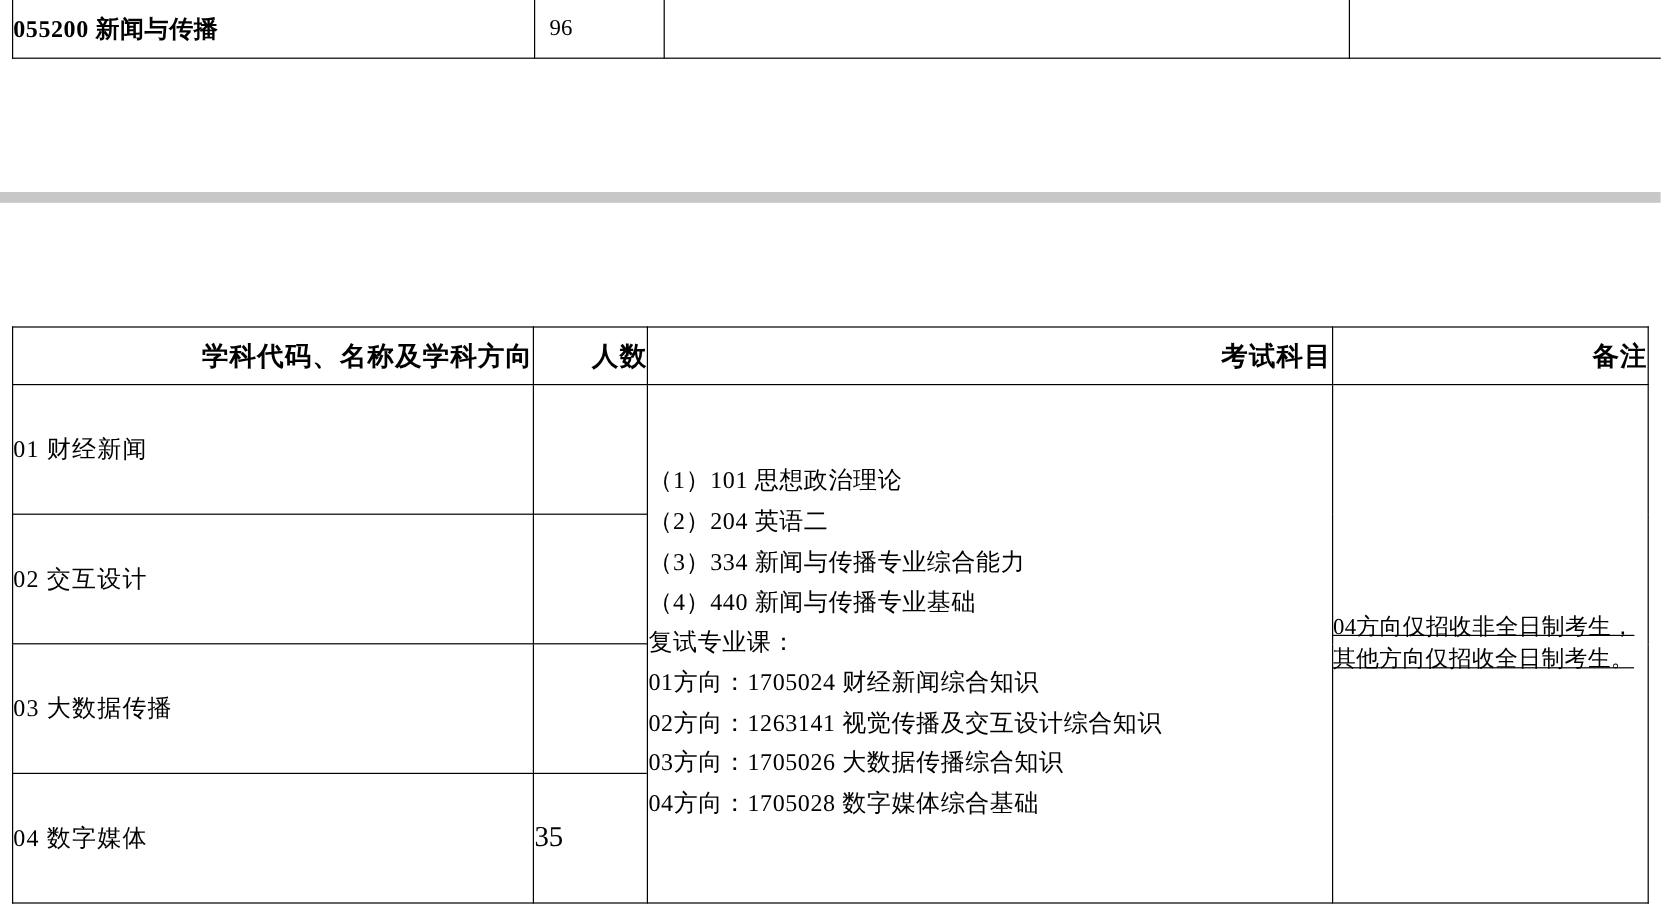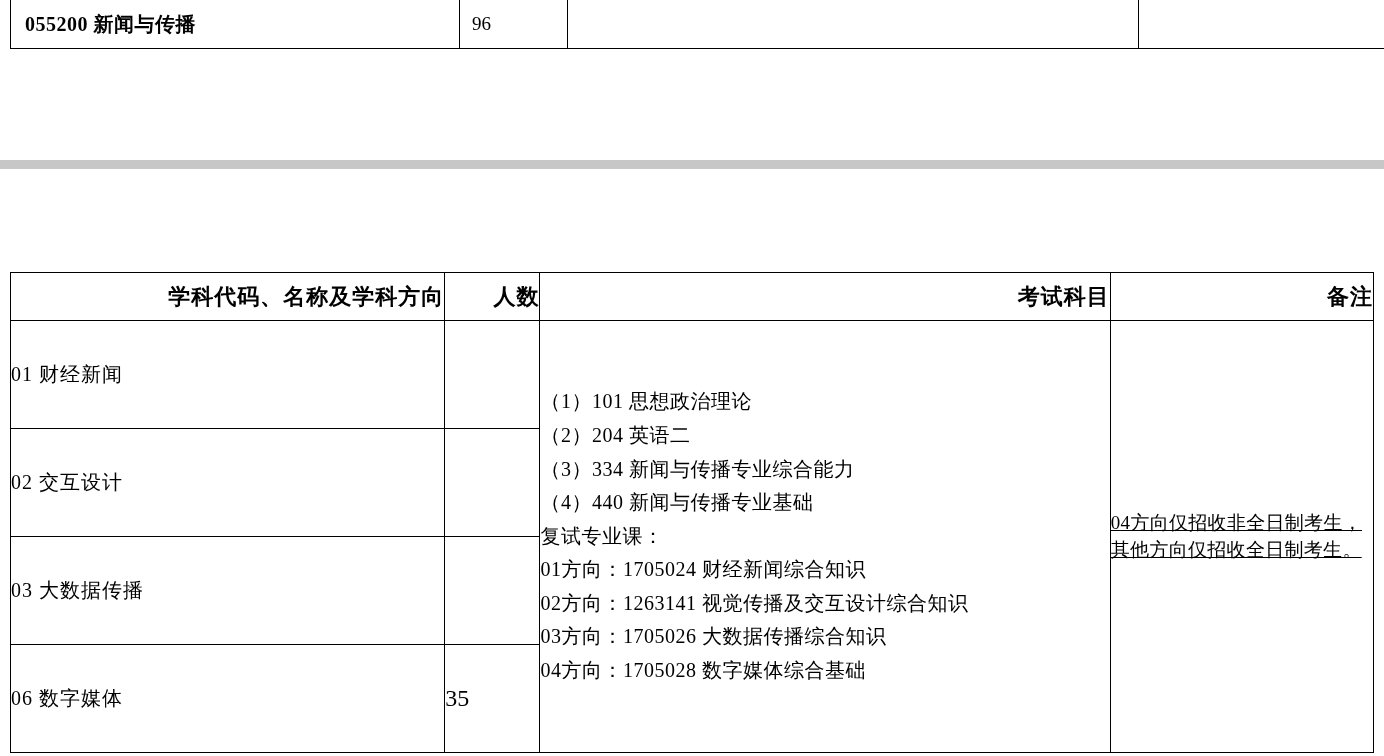--- a/index.html
+++ b/index.html
@@ -35,7 +35,6 @@
   .top-table .c-name {
     width: 434px;
     height: 48px;
-    padding-left: 14px;
     font-weight: bold;
     font-size: 20px;
     letter-spacing: 0.5px;

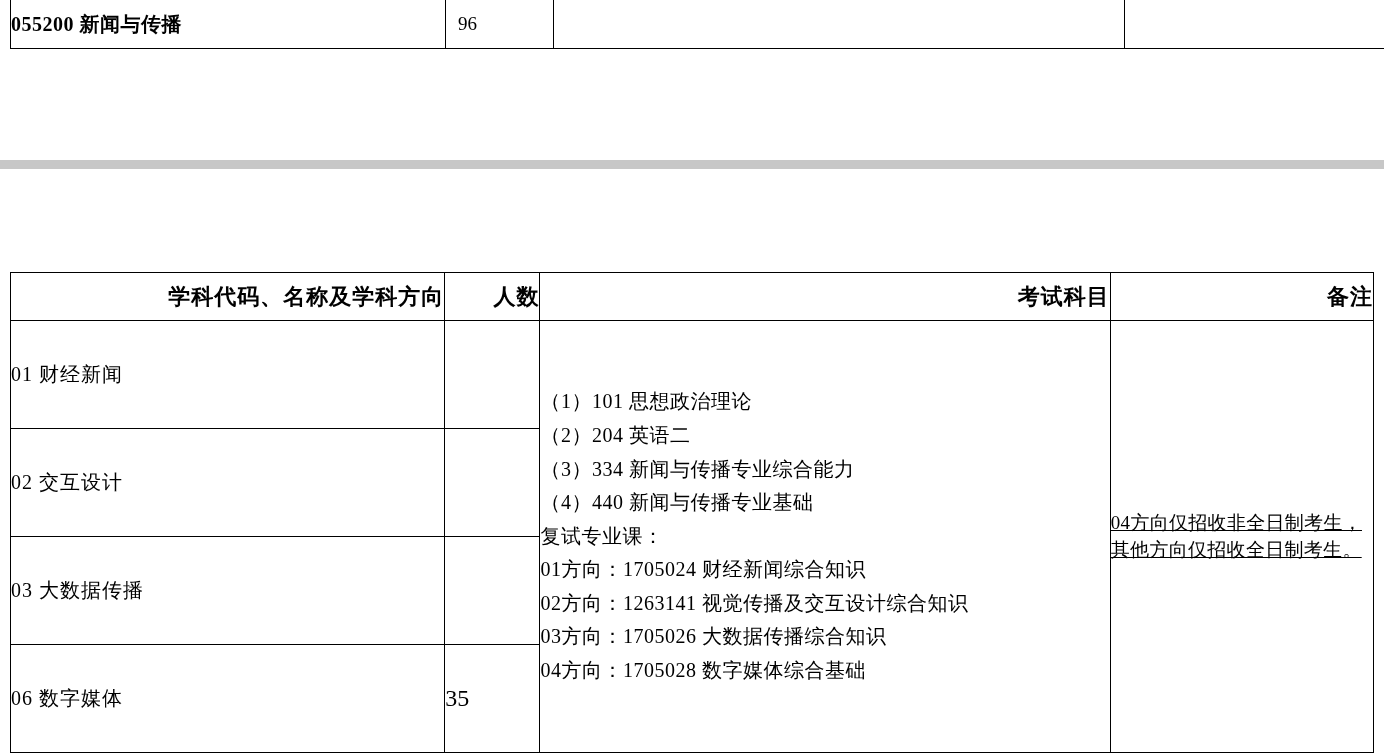--- a/index.html
+++ b/index.html
@@ -174,7 +174,7 @@
       <td class="num-cell"></td>
     </tr>
     <tr>
-      <td class="dir-cell">06  数字媒体</td>
+      <td class="dir-cell">04  数字媒体</td>
       <td class="num-cell">35</td>
     </tr>
   </tbody>

